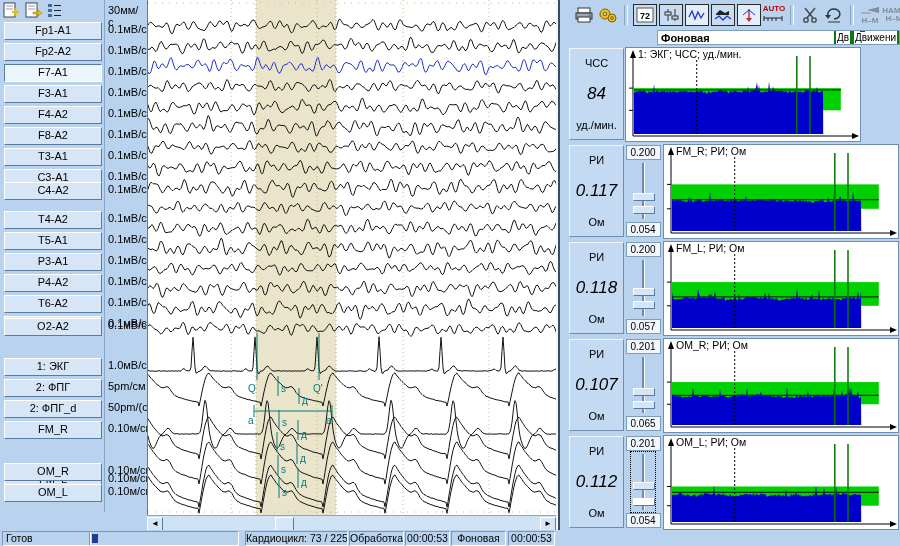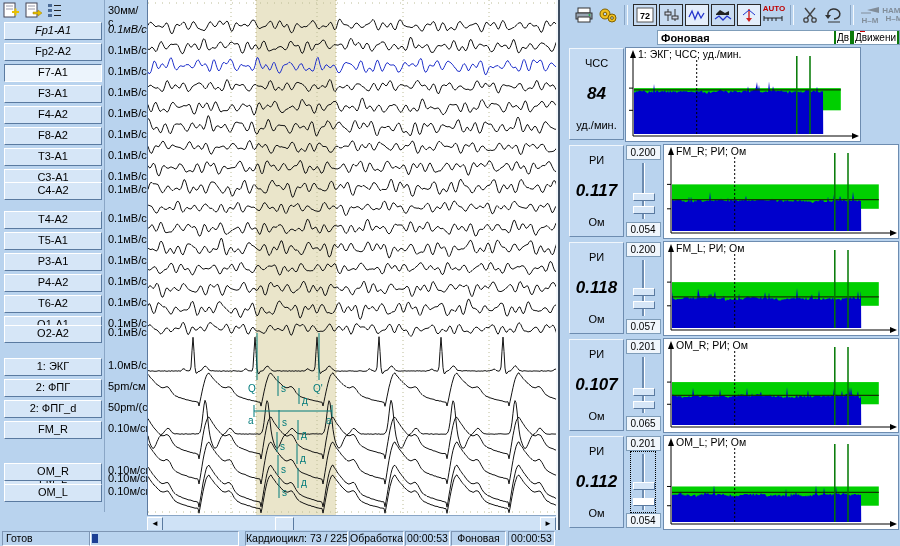--- a/index.html
+++ b/index.html
@@ -126,7 +126,7 @@
     <span id="speed-label">30мм/с</span>
     <div id="left-divider"></div>
     <div id="channel-rows">
-        <div class="ch-row" style="top: 21px; font-style: italic;">
+        <div class="ch-row" style="top: 21px;">
           <div class="ch-btn">Fp1-A1</div>
           <span class="ch-sens">0.1мВ/см</span>
         </div>

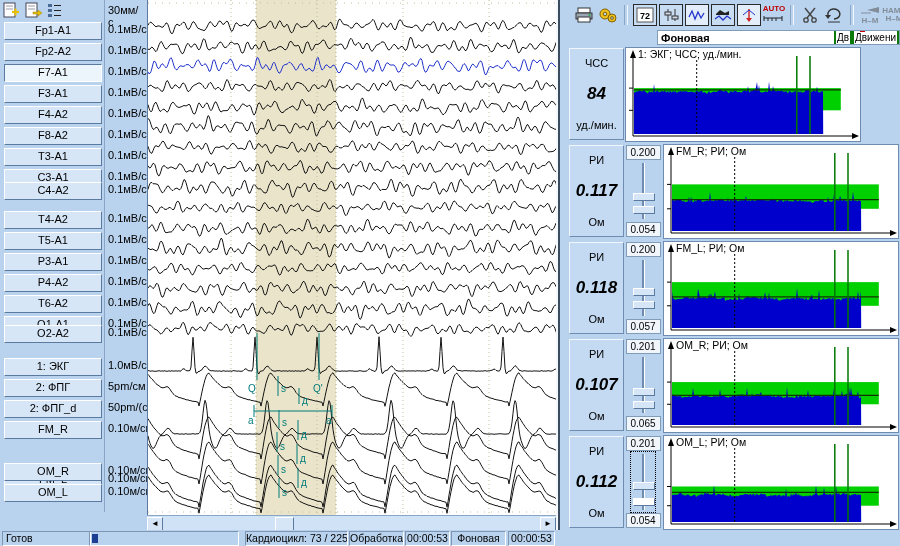--- a/index.html
+++ b/index.html
@@ -73,7 +73,7 @@
              border-color:#f0f6fc #6d8cb0 #6d8cb0 #f0f6fc;display:flex;flex-direction:column;
              justify-content:space-between;align-items:center;padding:8px 0;box-sizing:border-box;}
   .vp-label,.vp-unit{font-size:11px;}
-  .vp-value{font-size:17px;font-weight:bold;font-style:italic;}
+  .vp-value{font-size:17px;font-weight:normal;font-style:italic;}
   .slider-col{width:38px;display:flex;flex-direction:column;align-items:center;padding:2px 0 3px 0;box-sizing:border-box;}
   .sl-box{width:33px;height:13px;background:#f0f6fc;border:1px solid #7f9db9;font-size:10px;
           line-height:13px;text-align:center;flex:none;}

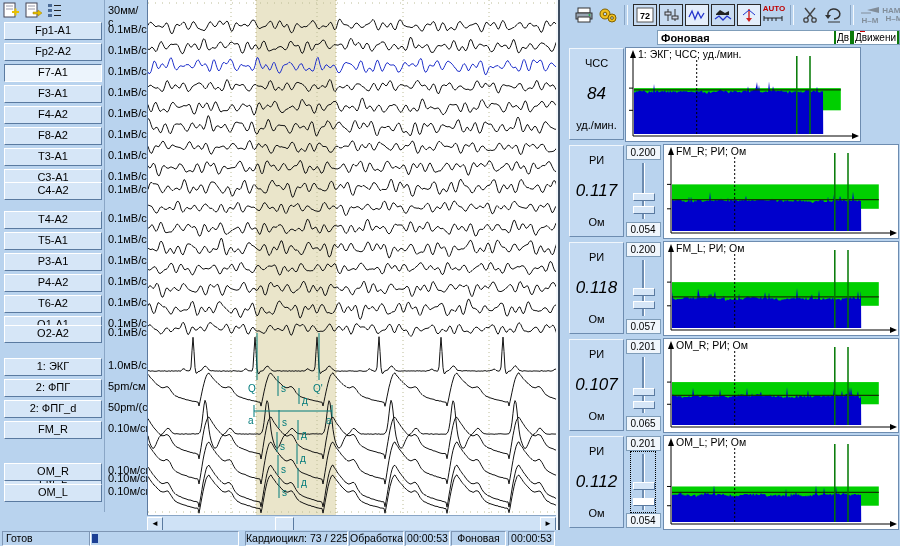--- a/index.html
+++ b/index.html
@@ -186,7 +186,7 @@
           <div class="ch-btn">O1-A1</div>
           <span class="ch-sens">0.1мВ/см</span>
         </div>
-        <div class="ch-row" style="top: 324px;">
+        <div class="ch-row" style="top: 317px;">
           <div class="ch-btn">O2-A2</div>
           <span class="ch-sens">0.1мВ/см</span>
         </div>

